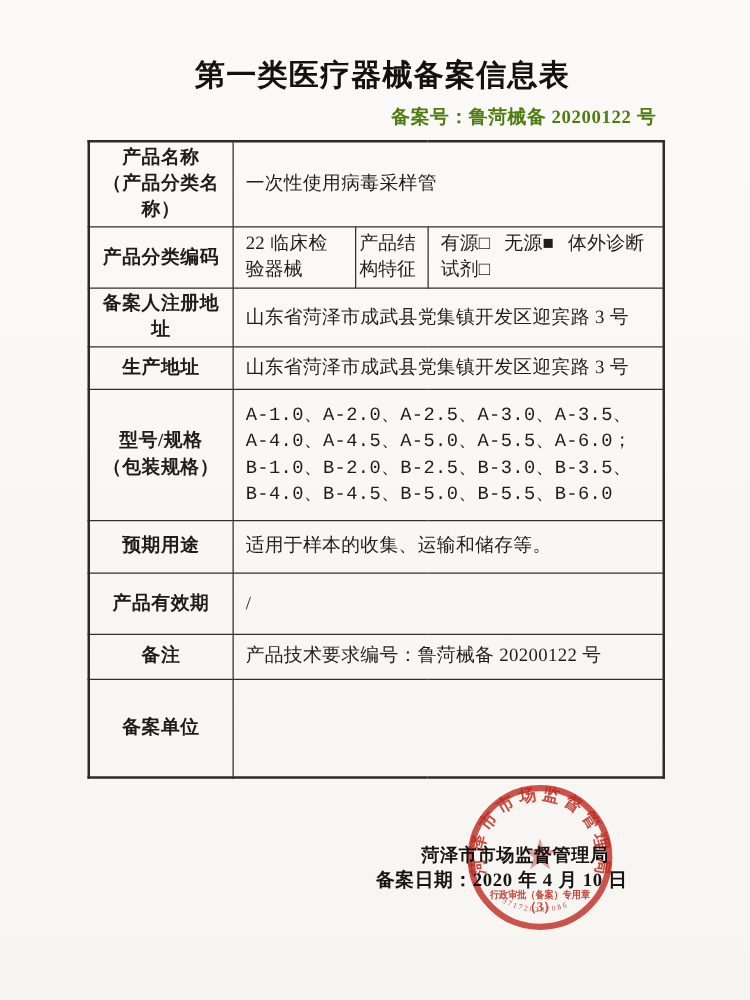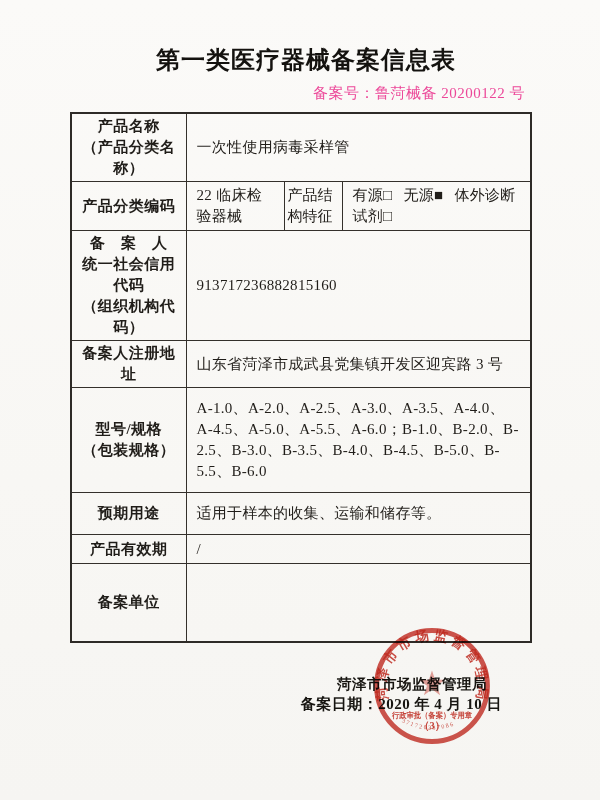--- a/index.html
+++ b/index.html
@@ -19,7 +19,7 @@
   }
   .regno{
     position:absolute;top:84px;right:75px;
-    font-size:15px;font-weight:400;color:#ec4899;letter-spacing:0.5px;
+    font-size:15px;font-weight:700;color:#4d7c0f;letter-spacing:0.5px;
   }
   table.form{
     position:absolute;left:70px;top:112px;width:460px;

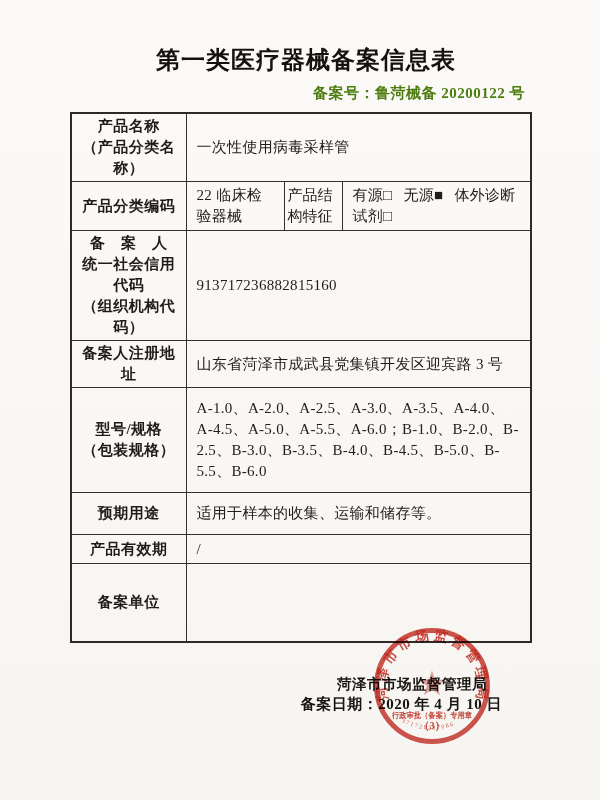--- a/index.html
+++ b/index.html
@@ -89,12 +89,6 @@
 构特征</td>
     <td class="value"><span class="opt">有源□</span><span class="opt">无源■</span><span class="opt">体外诊断试剂□</span></td>
   </tr>
-  <tr class="h60">
-    <th>备　案　人
-统一社会信用代码
-（组织机构代码）</th>
-    <td class="value" colspan="3">913717236882815160</td>
-  </tr>
   <tr class="h32">
     <th>备案人注册地址</th>
     <td class="value" colspan="3">山东省菏泽市成武县党集镇开发区迎宾路 3 号</td>

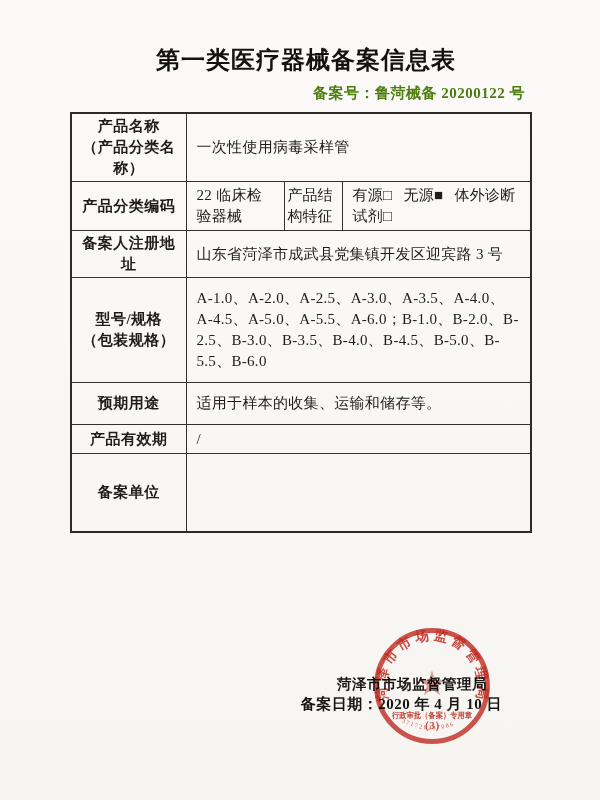--- a/index.html
+++ b/index.html
@@ -93,6 +93,10 @@
     <th>备案人注册地址</th>
     <td class="value" colspan="3">山东省菏泽市成武县党集镇开发区迎宾路 3 号</td>
   </tr>
+  <tr class="h34">
+    <th>生产地址</th>
+    <td class="value" colspan="3">山东省菏泽市成武县党集镇开发区迎宾路 3 号</td>
+  </tr>
   <tr class="h105">
     <th>型号/规格
 （包装规格）</th>

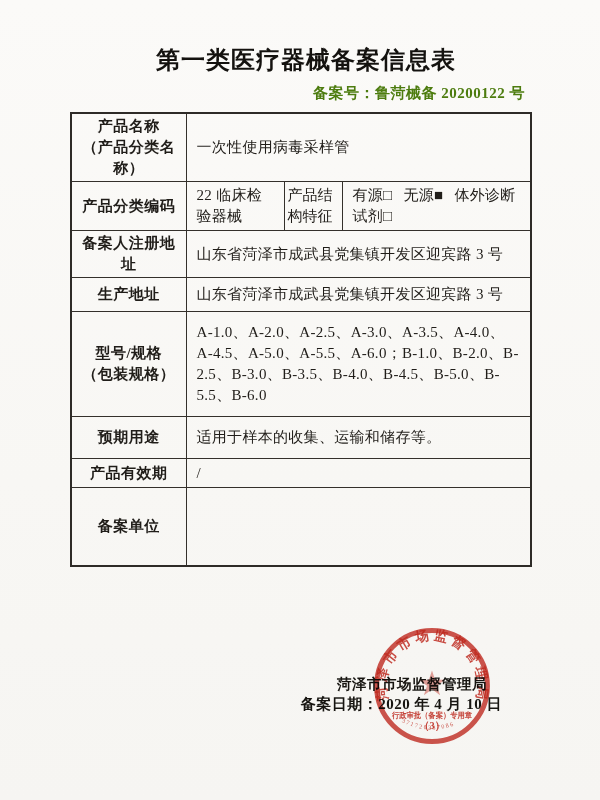--- a/index.html
+++ b/index.html
@@ -42,7 +42,7 @@
   table.form td.center{
     text-align:left;vertical-align:middle;white-space:pre-line;padding:2px 3px;
   }
-  td.spec{font-size:14px;line-height:1.55;font-family:Liberation Serif, serif;letter-spacing:0.2px;}
+  td.spec{font-size:14px;line-height:1.55;font-family:Liberation Mono, monospace;letter-spacing:0.2px;}
   .opt + .opt{margin-left:11px;}
   .h43{height:43px}.h28{height:28px}.h60{height:60px}.h32{height:32px}.h34{height:34px}
   .h105{height:105px}.h61{height:61px}.h42{height:42px}.h33{height:29px}.h36{height:36px}

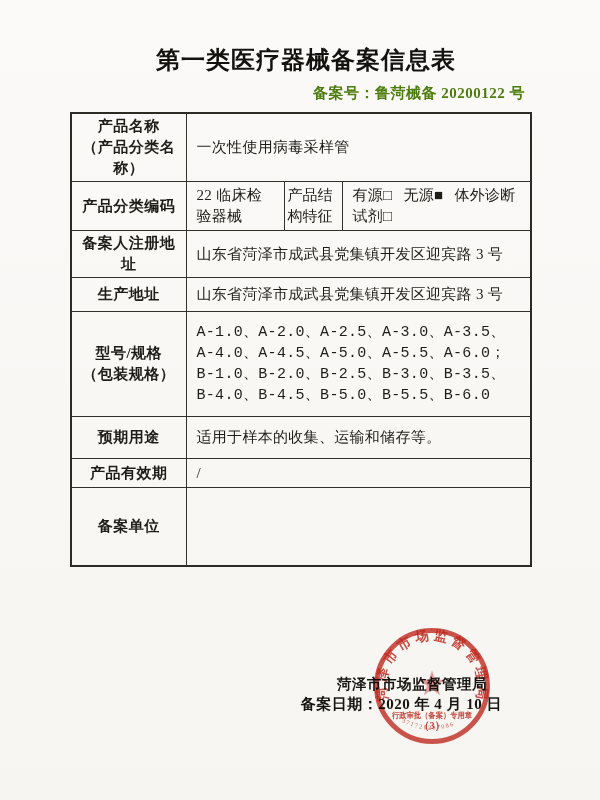--- a/index.html
+++ b/index.html
@@ -45,7 +45,7 @@
   td.spec{font-size:14px;line-height:1.55;font-family:Liberation Mono, monospace;letter-spacing:0.2px;}
   .opt + .opt{margin-left:11px;}
   .h43{height:43px}.h28{height:28px}.h60{height:60px}.h32{height:32px}.h34{height:34px}
-  .h105{height:105px}.h61{height:61px}.h42{height:42px}.h33{height:29px}.h36{height:36px}
+  .h105{height:105px}.h61{height:61px}.h42{height:42px}.h33{height:49px}.h36{height:36px}
   .h78{height:78px}
   .filing-office{
     position:absolute;top:675px;right:113px;

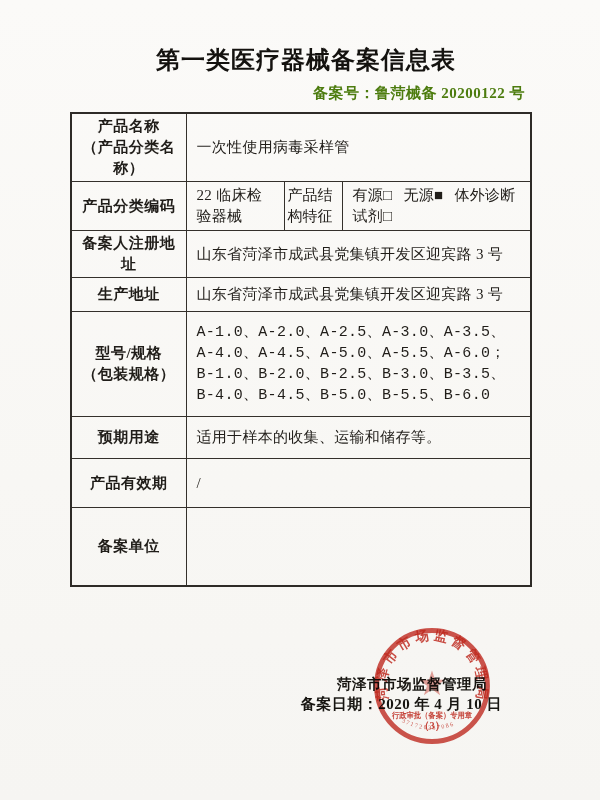--- a/index.html
+++ b/index.html
@@ -110,6 +110,10 @@
     <th>产品有效期</th>
     <td class="value" colspan="3">/</td>
   </tr>
+  <tr class="h36">
+    <th>备注</th>
+    <td class="value" colspan="3">产品技术要求编号：鲁菏械备 20200122 号</td>
+  </tr>
   <tr class="h78">
     <th>备案单位</th>
     <td class="value" colspan="3"></td>

